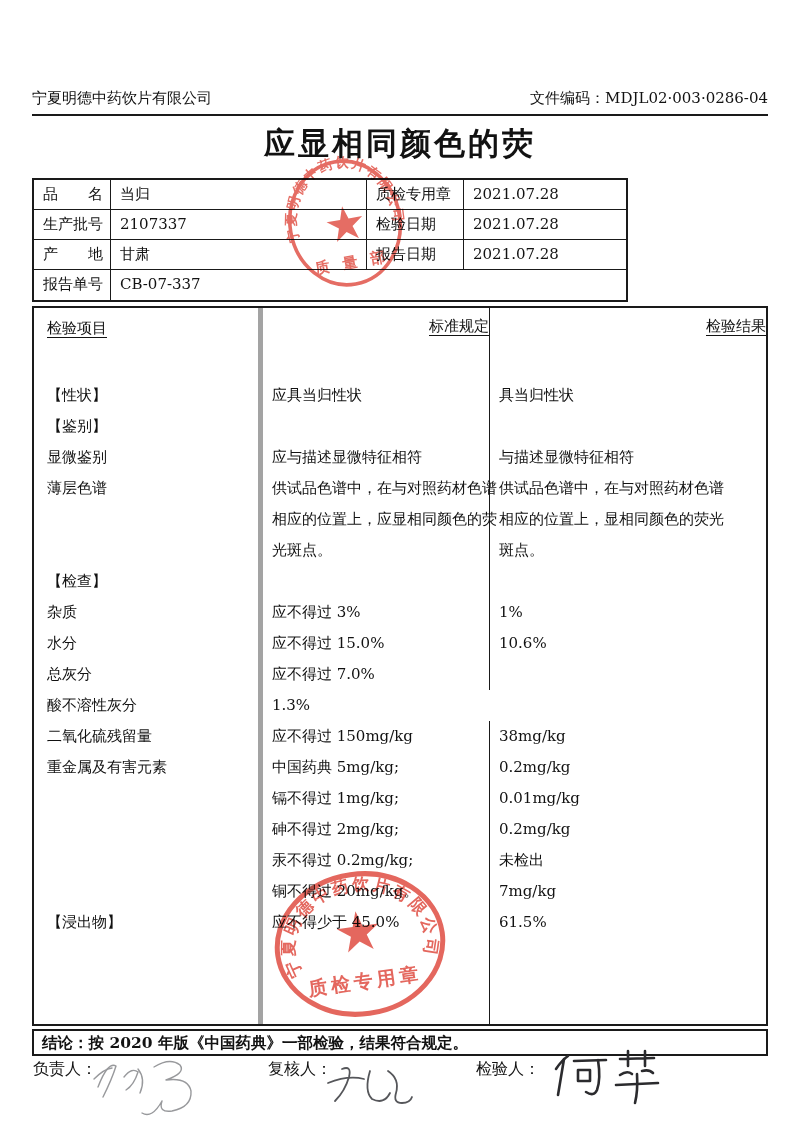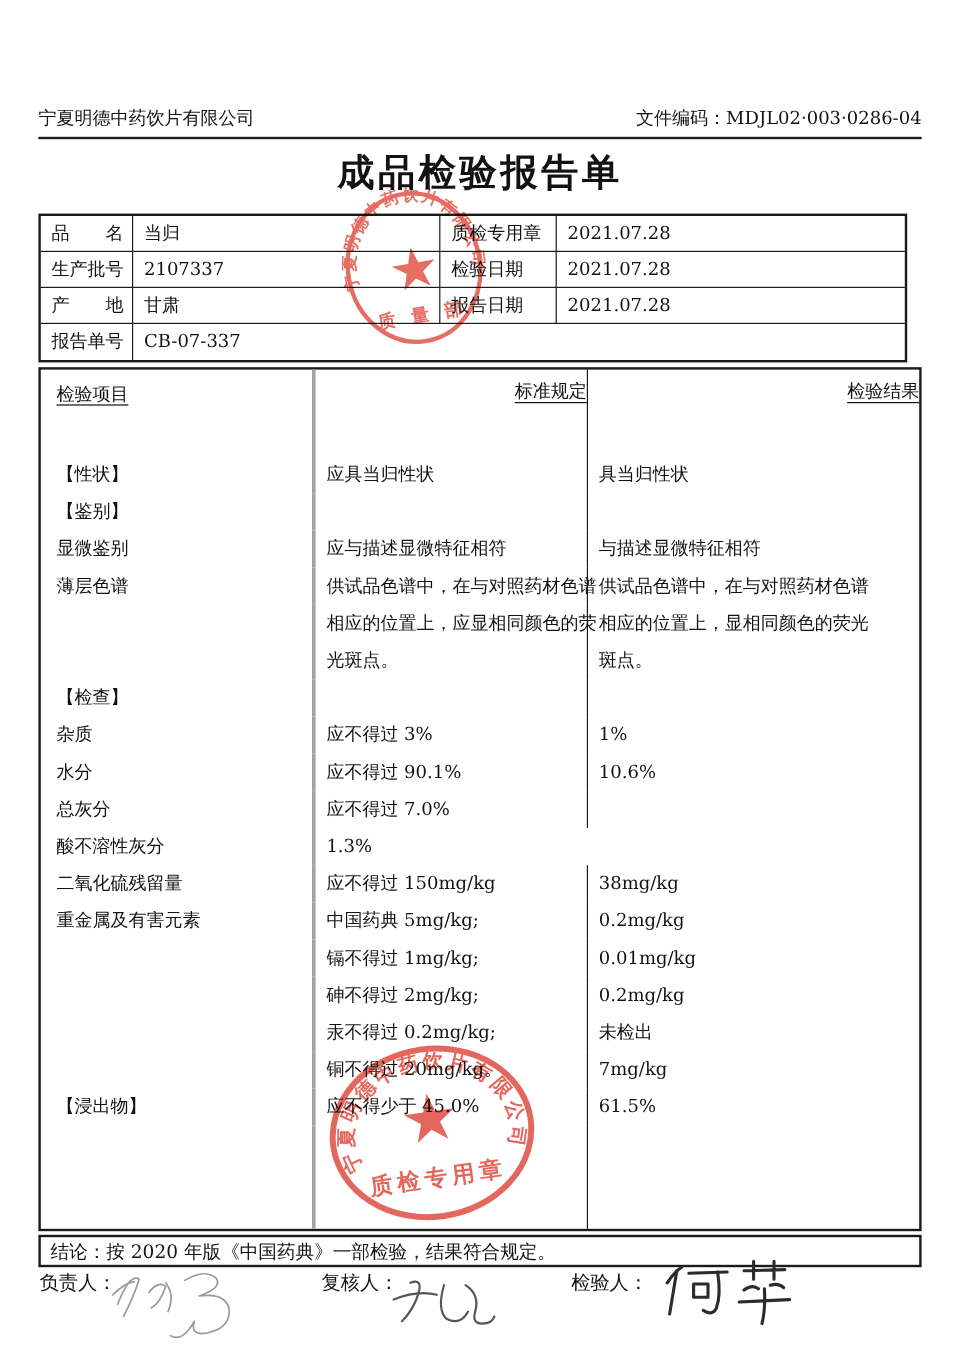--- a/index.html
+++ b/index.html
@@ -95,7 +95,7 @@
     <span><span>文件编码：</span><span>MDJL02·003·0286-04</span></span>
   </div>
 
-  <div class="doc-title">成品检验报告单</div>
+  <div class="doc-title">应显相同颜色的荧</div>
 
   <div class="info-table" id="infoTable">
       <div class="cell ">品　　名</div>

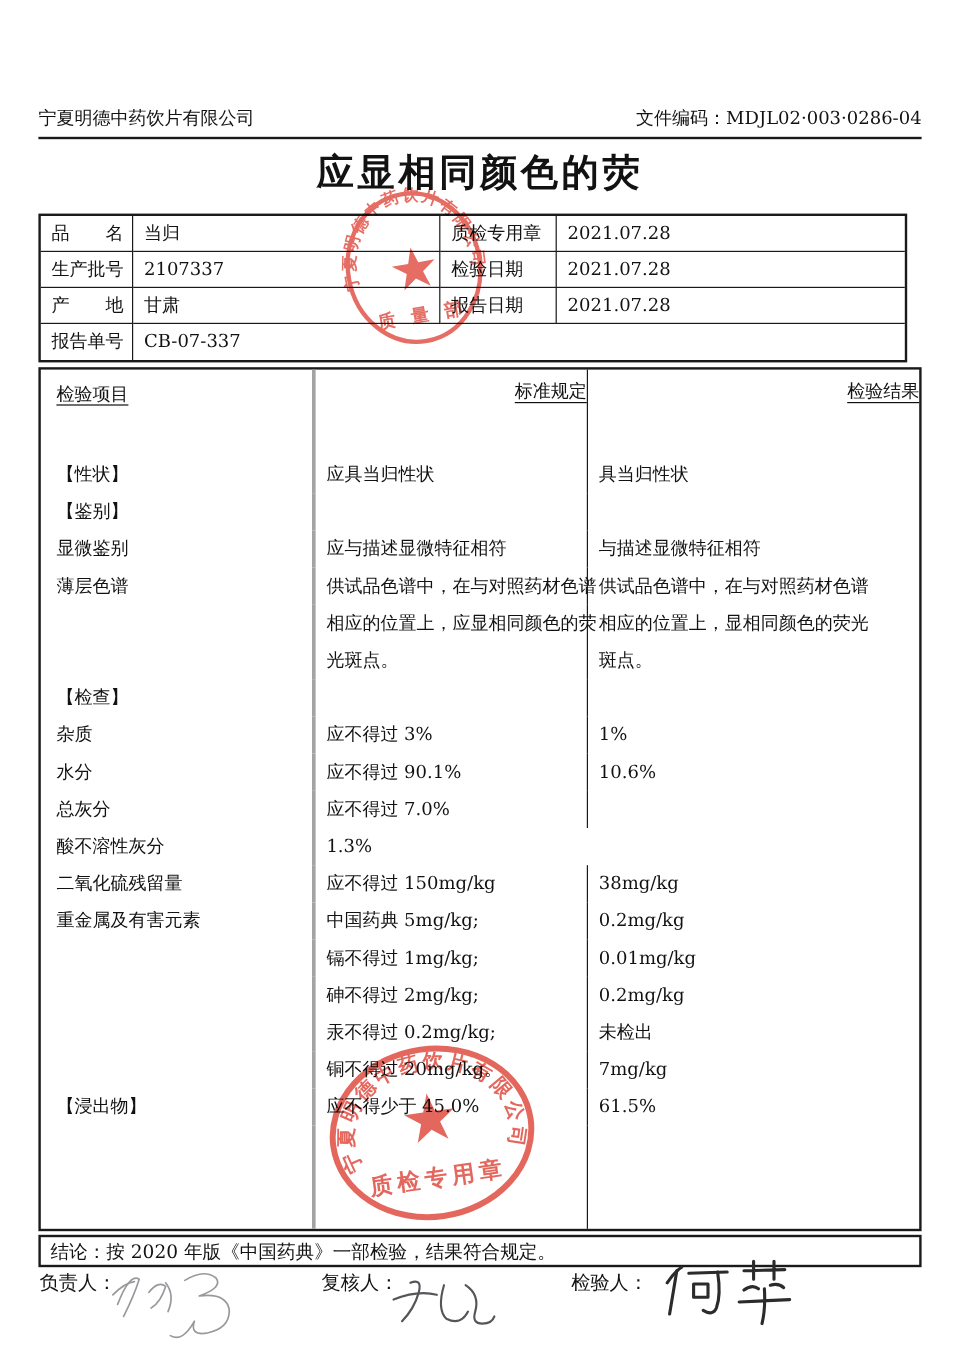--- a/index.html
+++ b/index.html
@@ -25,7 +25,7 @@
 
   
   .info-table {
-    position:absolute; left:32px; top:137px; width:724px;
+    position:absolute; left:32px; top:137px; width:596px;
     border:2px solid #1a1a1a;
     display:grid; grid-template-columns:77px 256px 97px 1fr;
     font-size:15px; background:transparent;

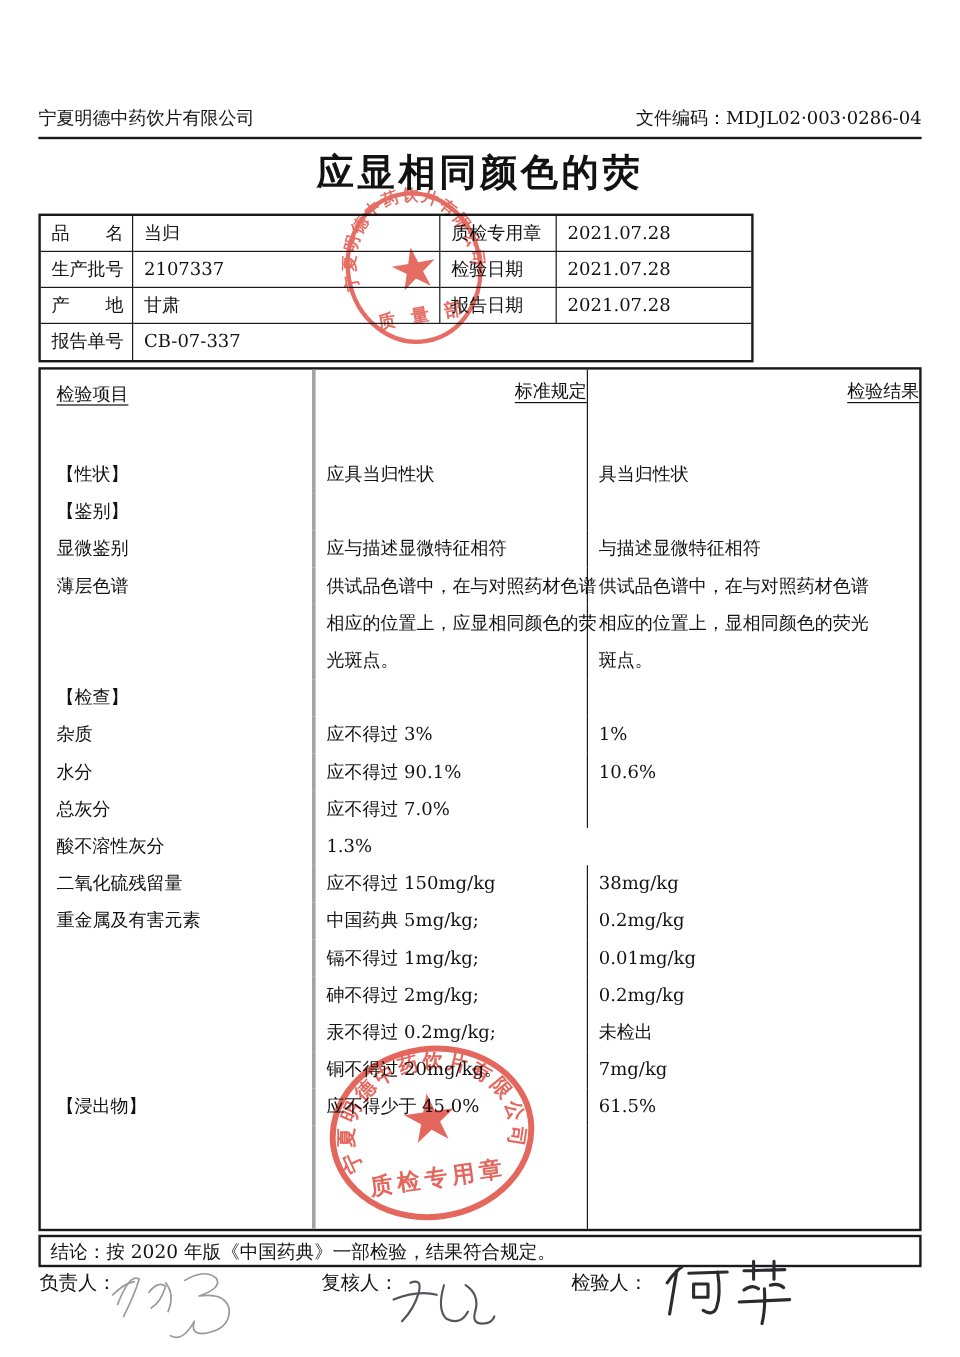--- a/index.html
+++ b/index.html
@@ -49,7 +49,7 @@
   .m-row.header-row { height:72px; }
   .m-row.filler { flex:1; }
   .m-cell { line-height:31px; padding-left:9px; white-space:nowrap; overflow:visible; }
-  .m-cell.c1 { padding-left:13px; border-right:3px solid #a3a3a3; }
+  .m-cell.c1 { padding-left:13px; border-right:5px solid #a3a3a3; }
   .m-cell.c2 { border-right:1px solid #1a1a1a; }
   .header-row .m-cell { padding-top:8px; line-height:24px; }
   .header-row .hd { text-decoration:underline; text-underline-offset:4px; }

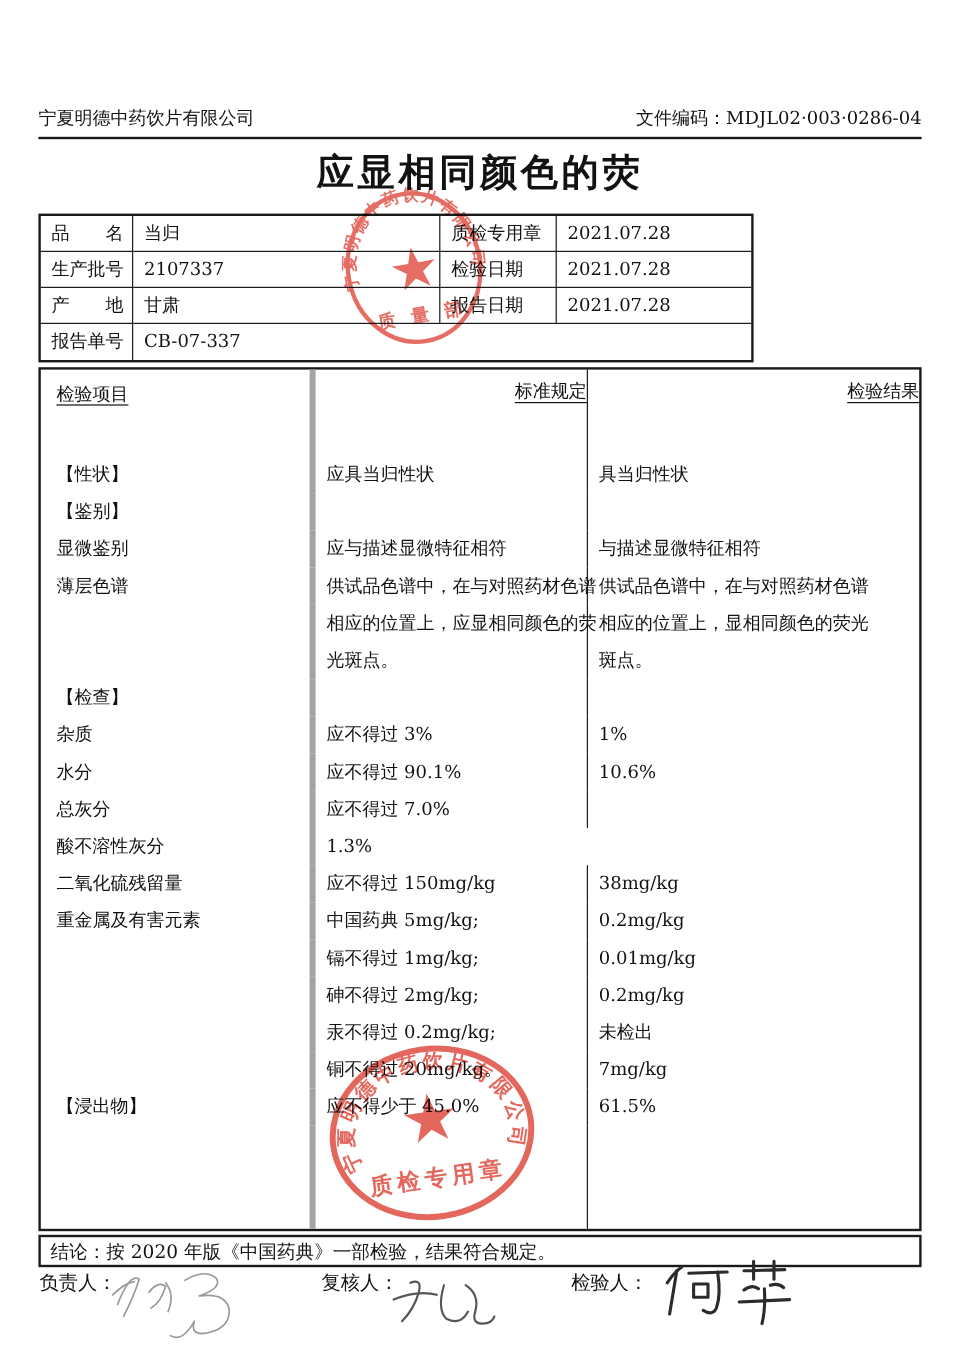--- a/index.html
+++ b/index.html
@@ -162,7 +162,7 @@
       </div>
       <div class="m-row">
         <div class="m-cell c1">水分</div>
-        <div class="m-cell c2">应不得过 90.1%</div>
+        <div class="m-cell c2">应不得过 15.0%</div>
         <div class="m-cell c3">10.6%</div>
       </div>
       <div class="m-row">

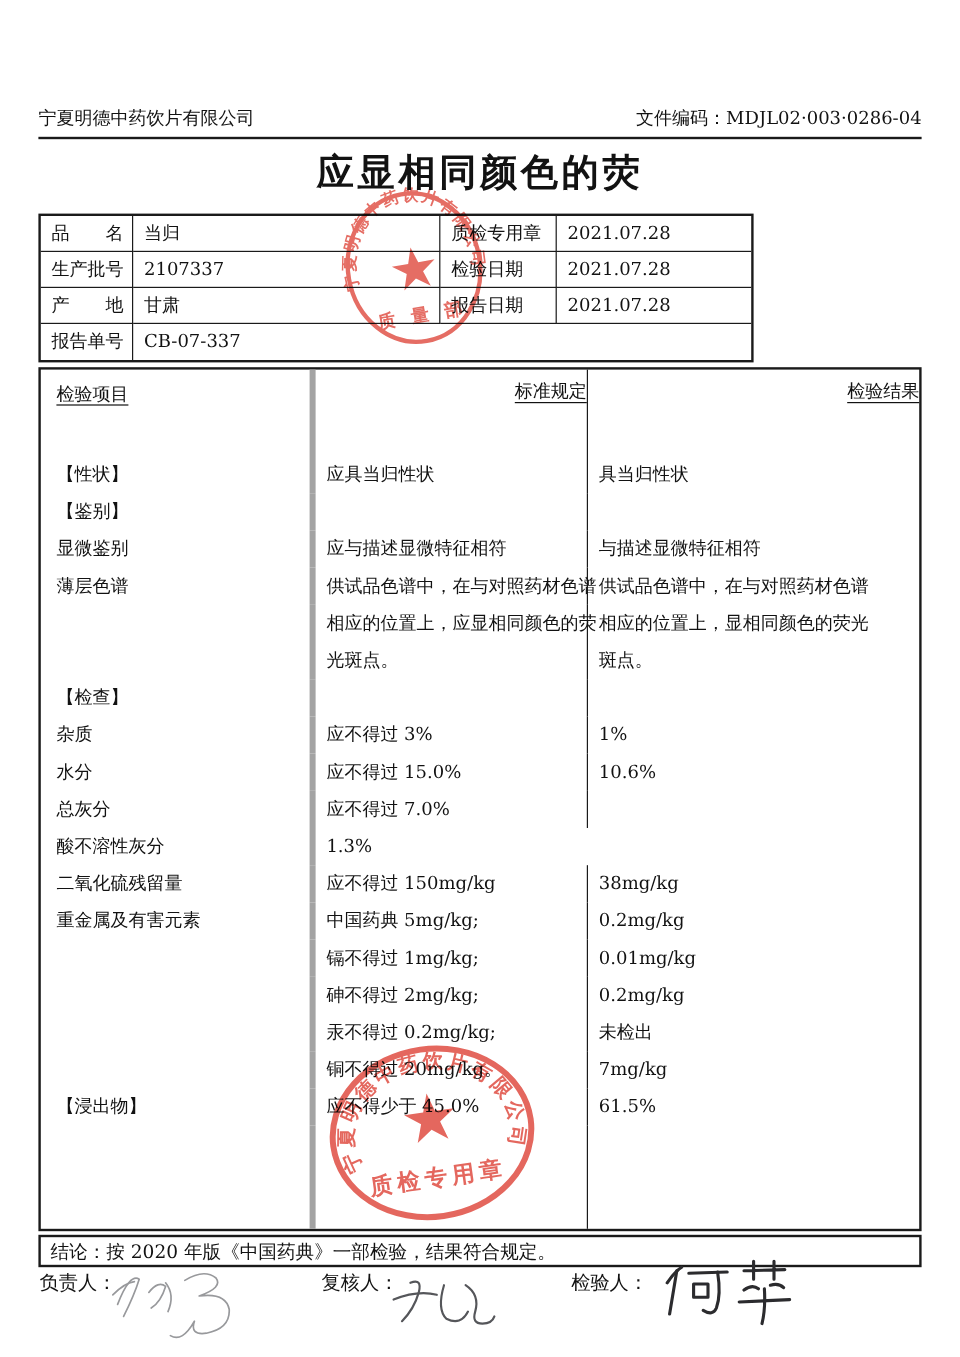--- a/index.html
+++ b/index.html
@@ -58,7 +58,7 @@
   
   .conclusion-box {
     position:absolute; left:32px; top:988px; width:736px; height:27px;
-    border:2px solid #1a1a1a; font-size:15.5px; font-weight:normal;
+    border:2px solid #1a1a1a; font-size:15.5px; font-weight:bold;
     line-height:24px; padding-left:8px; white-space:nowrap;
   }
 

